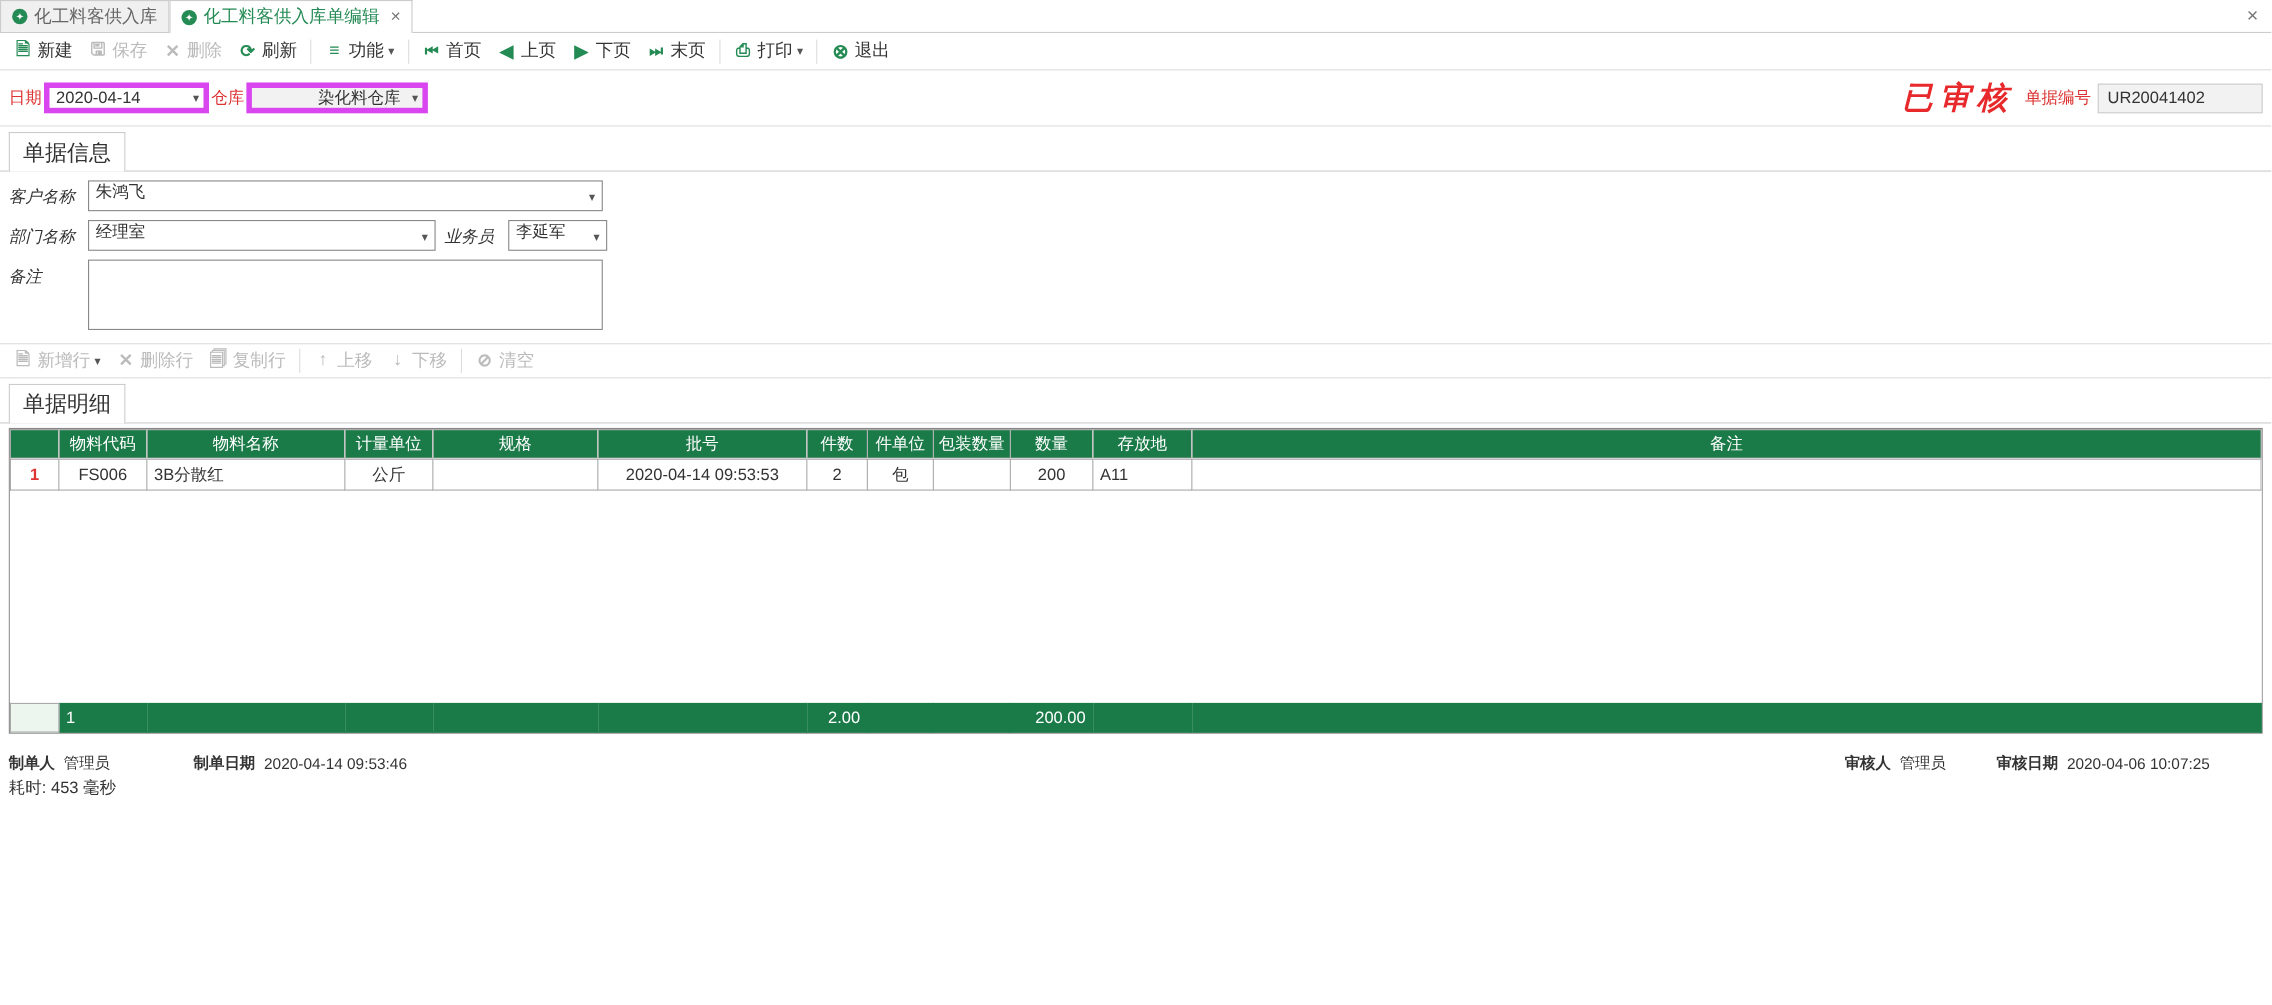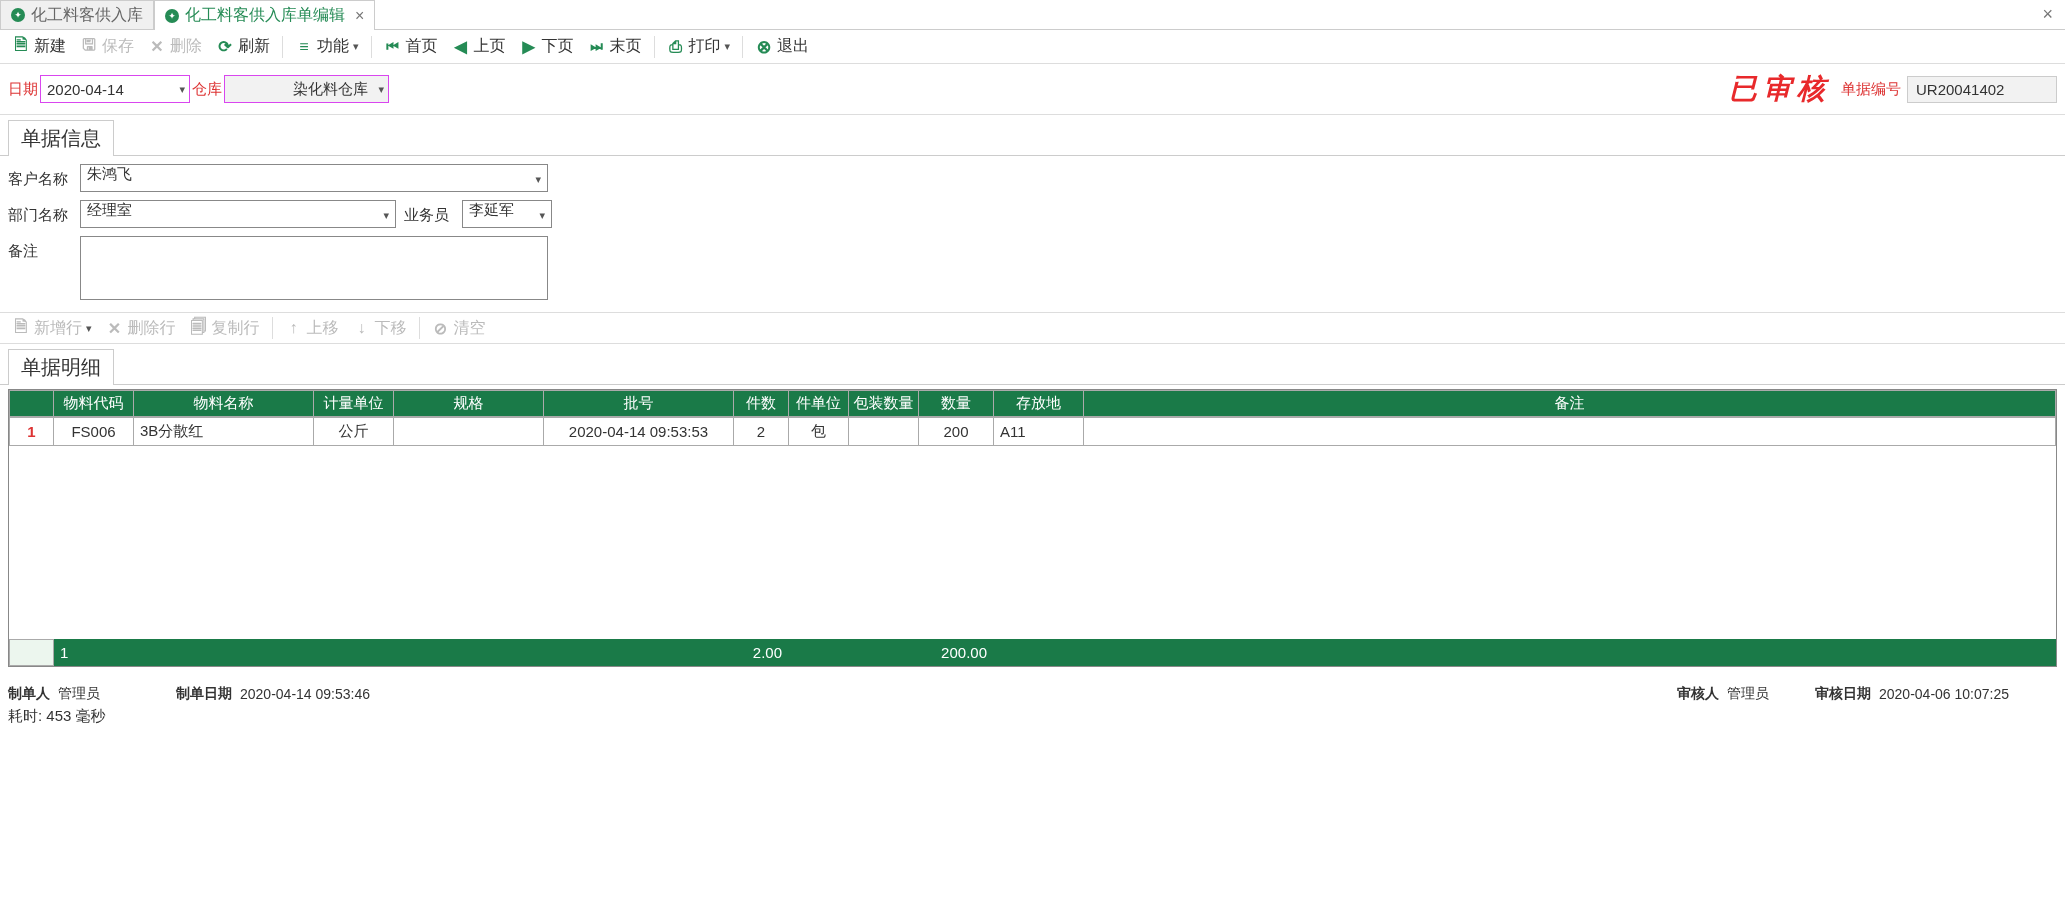--- a/index.html
+++ b/index.html
@@ -104,7 +104,7 @@
   .lbl-red { color: #d33; font-size: 15px; }
   .combo {
     height: 28px;
-    border: 1px solid #d946ef;
+    border: 5px solid #d946ef;
     display: flex;
     align-items: center;
     padding: 0 6px;

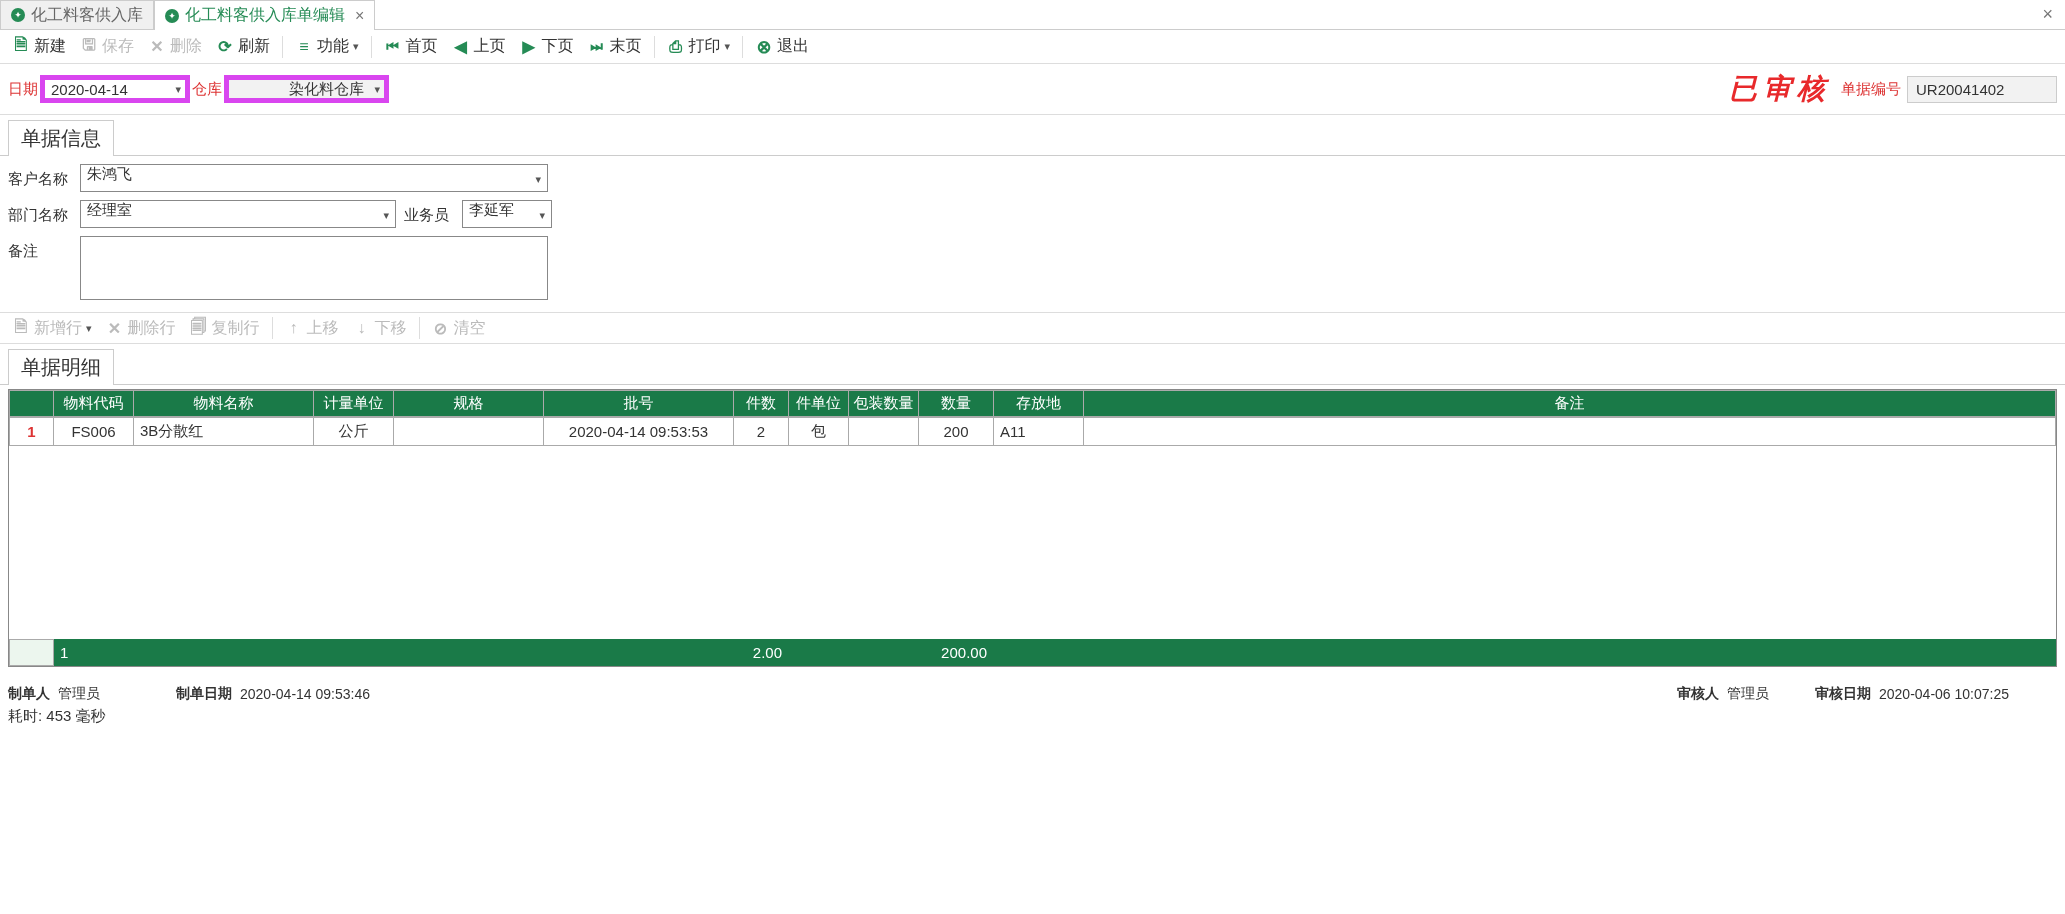--- a/index.html
+++ b/index.html
@@ -148,7 +148,7 @@
   
   .form-area { padding: 8px 8px 4px 8px; }
   .form-row { display: flex; align-items: flex-start; gap: 8px; margin-bottom: 8px; }
-  .form-lbl { width: 64px; font-size: 15px; padding-top: 6px; }
+  .form-lbl { width: 64px; font-size: 15px; padding-top: 6px; font-style: italic; }
   .input, .select, .textarea {
     border: 1px solid #888;
     height: 28px;

